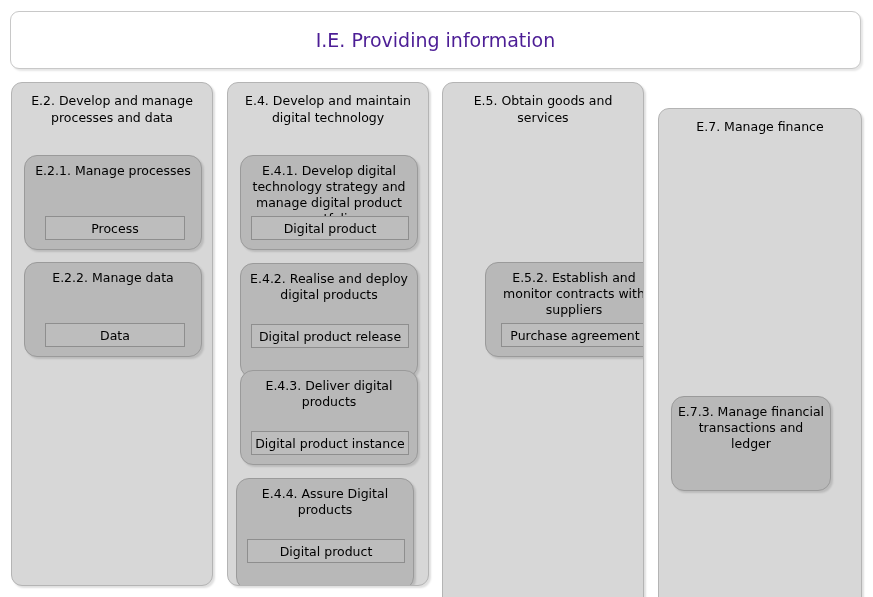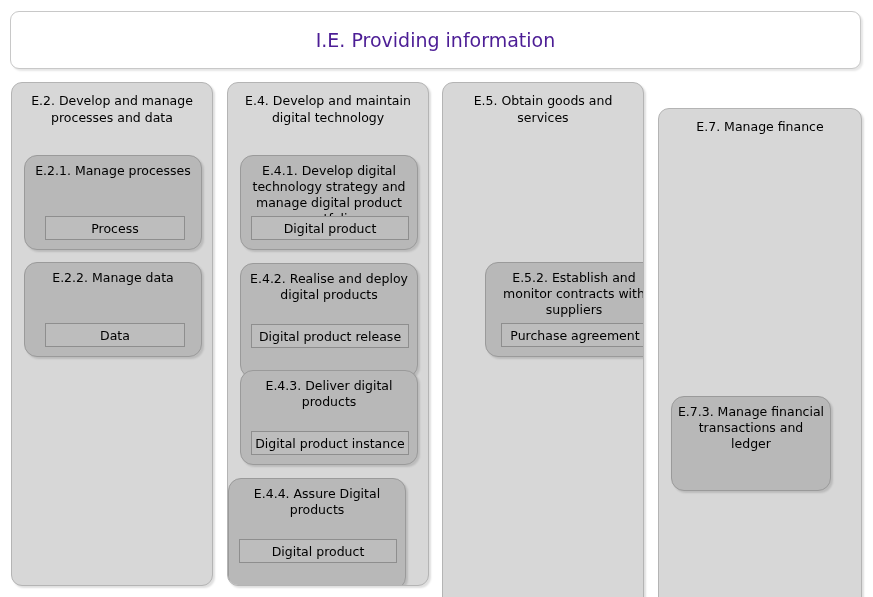--- a/index.html
+++ b/index.html
@@ -155,7 +155,7 @@
       </div>
     </div>
 
-    <div class="proc" style="left:0; top:395px; width:178px; height:112px;">
+    <div class="proc" style="left:8px; top:395px; width:178px; height:112px;">
       <div class="proc-title">E.4.4. Assure Digital products</div>
       <div class="obj" style="left:10px; top:60px; width:158px; height:24px;">
         <span class="obj-text">Digital product</span>

